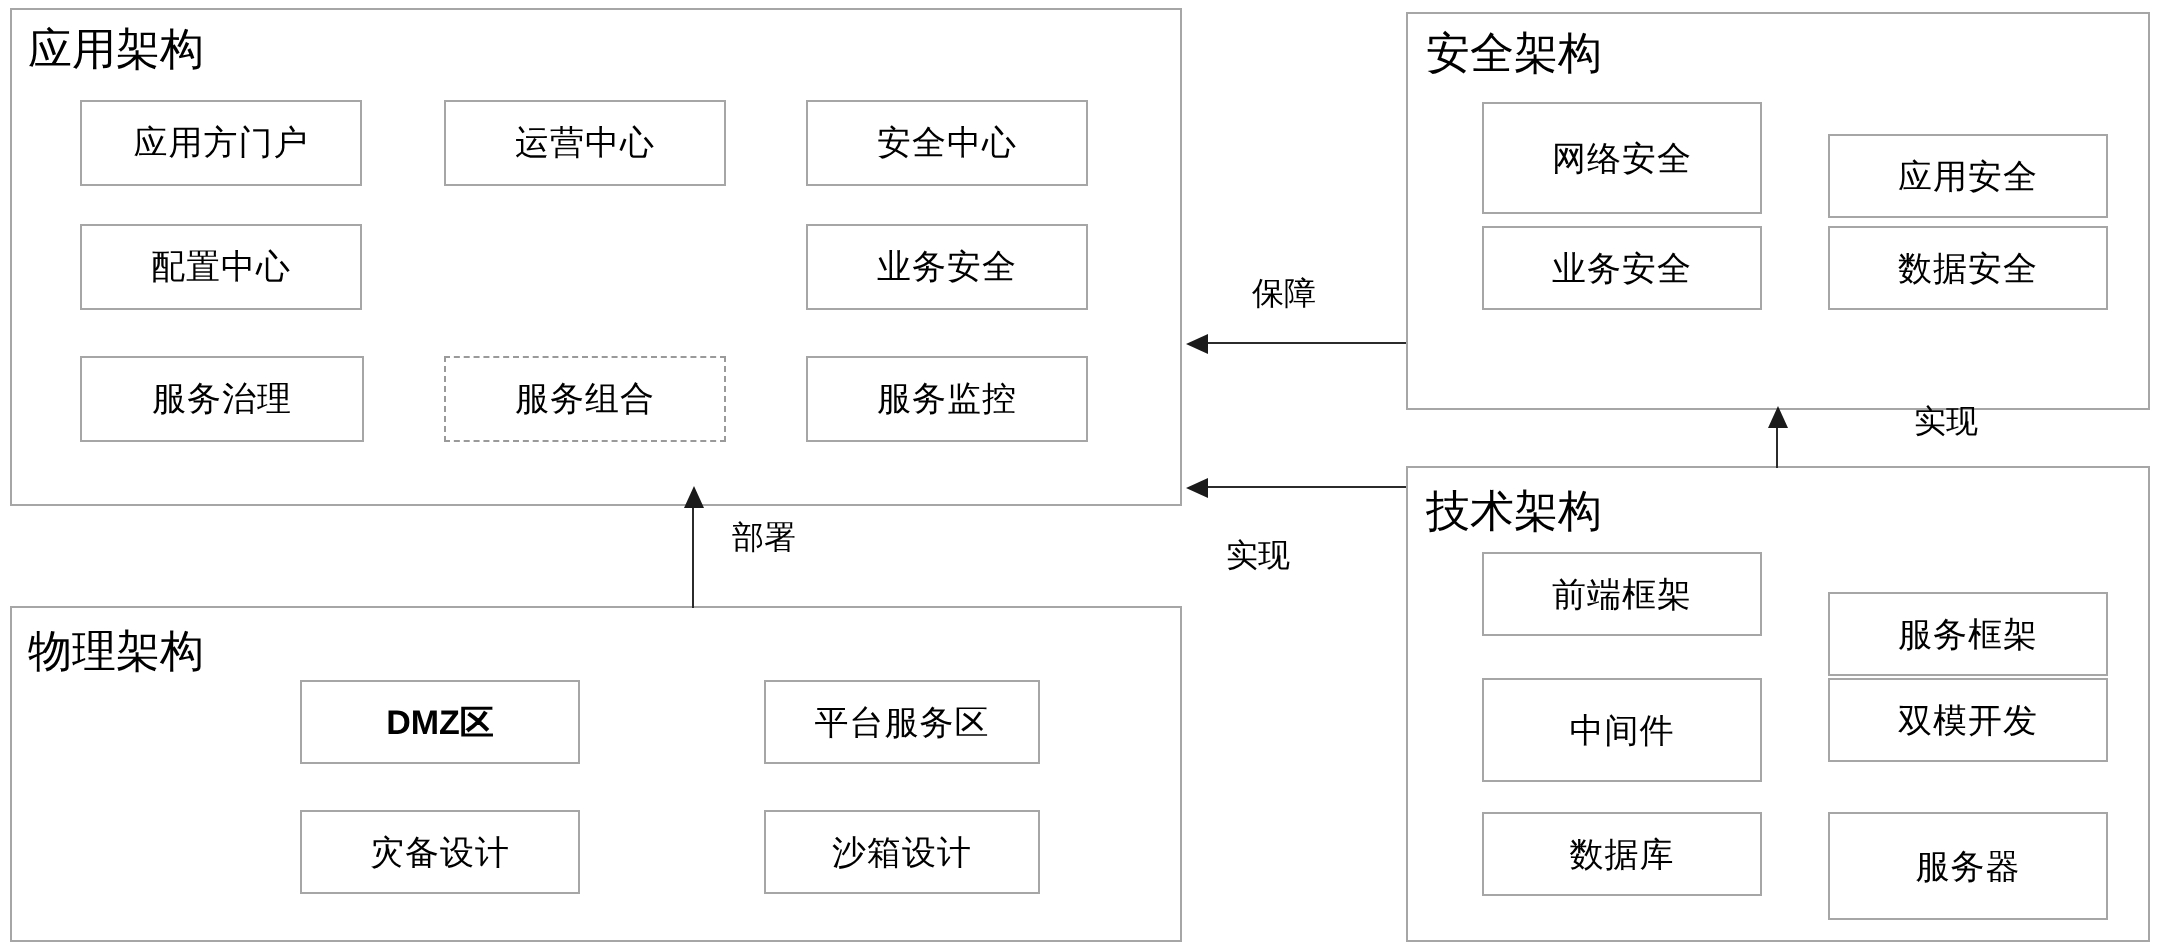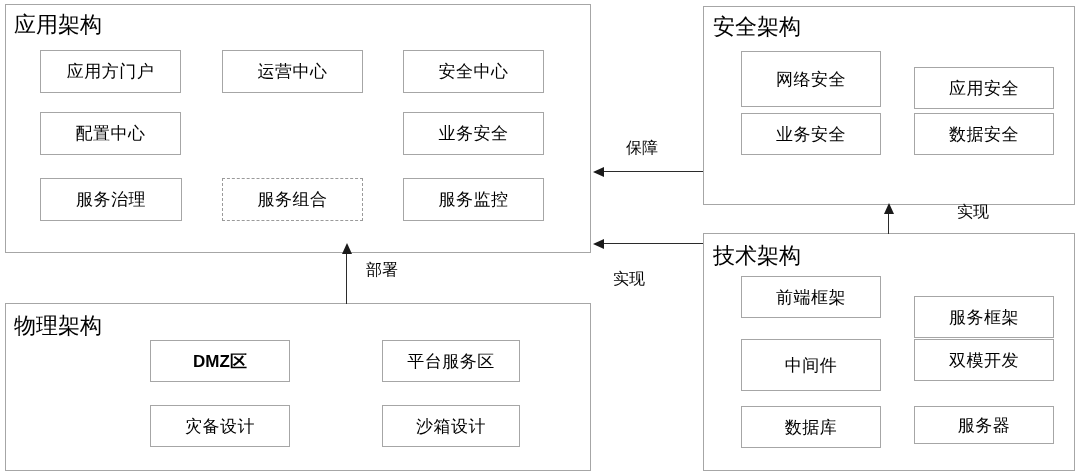--- a/index.html
+++ b/index.html
@@ -119,7 +119,7 @@
   <div class="node" style="left:741px; top:339px; width:140px; height:52px;">中间件</div>
   <div class="node" style="left:914px; top:339px; width:140px; height:42px;">双模开发</div>
   <div class="node" style="left:741px; top:406px; width:140px; height:42px;">数据库</div>
-  <div class="node" style="left:914px; top:406px; width:140px; height:38px;">服务器</div>
+  <div class="node" style="left:914px; top:406px; width:140px; height:54px;">服务器</div>
 
   <div class="panel" style="left:5px; top:303px; width:586px; height:168px;"></div>
   <div class="panel-title" style="left:14px; top:315px;">物理架构</div>

